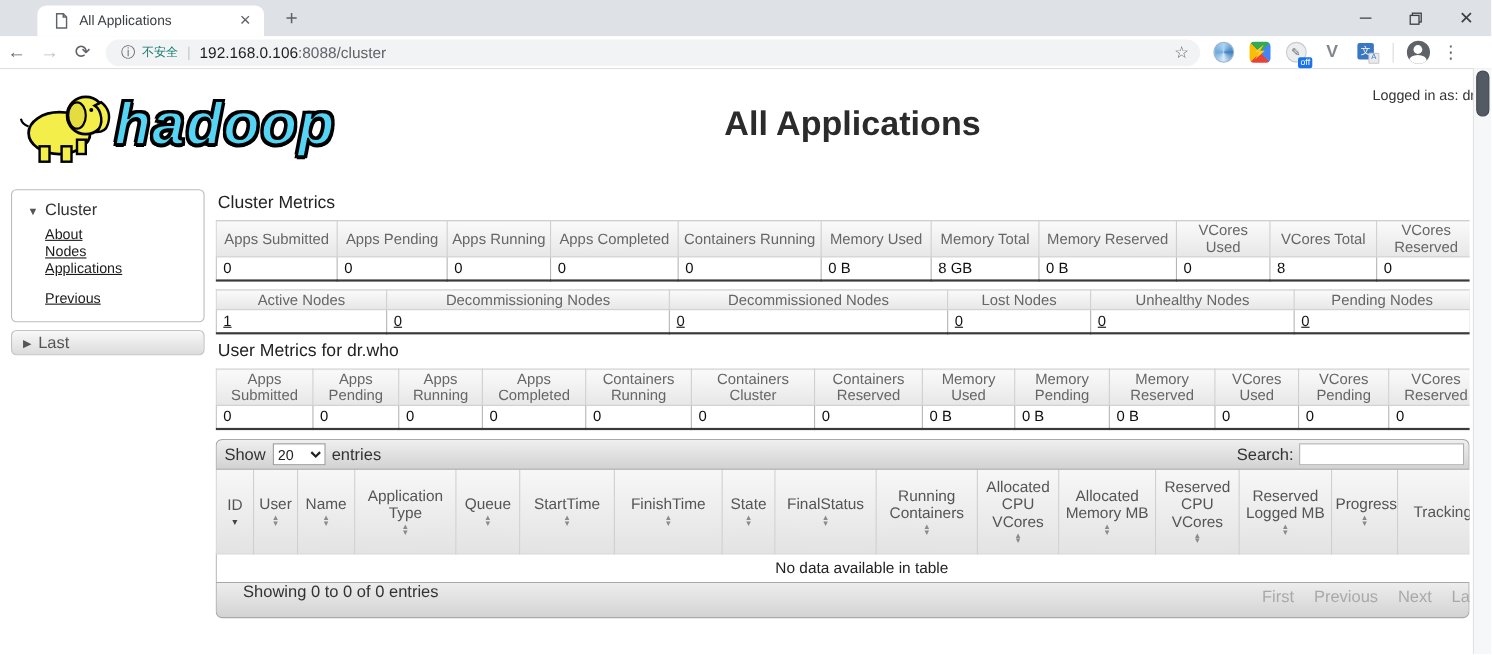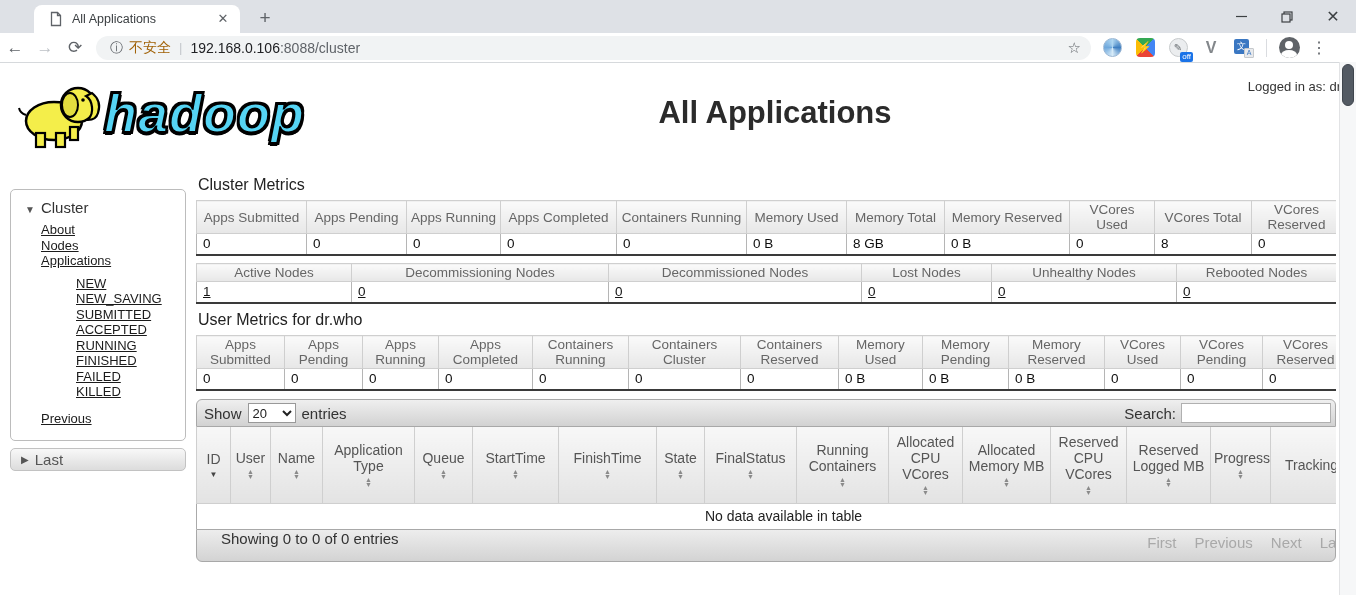--- a/index.html
+++ b/index.html
@@ -24,7 +24,7 @@
   .omnibox { height:24px; flex:0 0 auto; width:995px; margin-left:6px; background:#f1f3f4; border-radius:13px;
              display:flex; align-items:center; padding:0 10px; }
   .omni-info { color:#5f6368; font-size:13px; margin:0 6px 0 4px; }
-  .omni-sec { color:#a16207; font-size:14px; }
+  .omni-sec { color:#0f766e; font-size:11px; }
   .omni-sep { color:#c4c7cb; margin:0 8px; font-size:13px; }
   .omni-host { color:#202124; font-size:14px; }
   .omni-path { color:#5f6368; font-size:14px; }

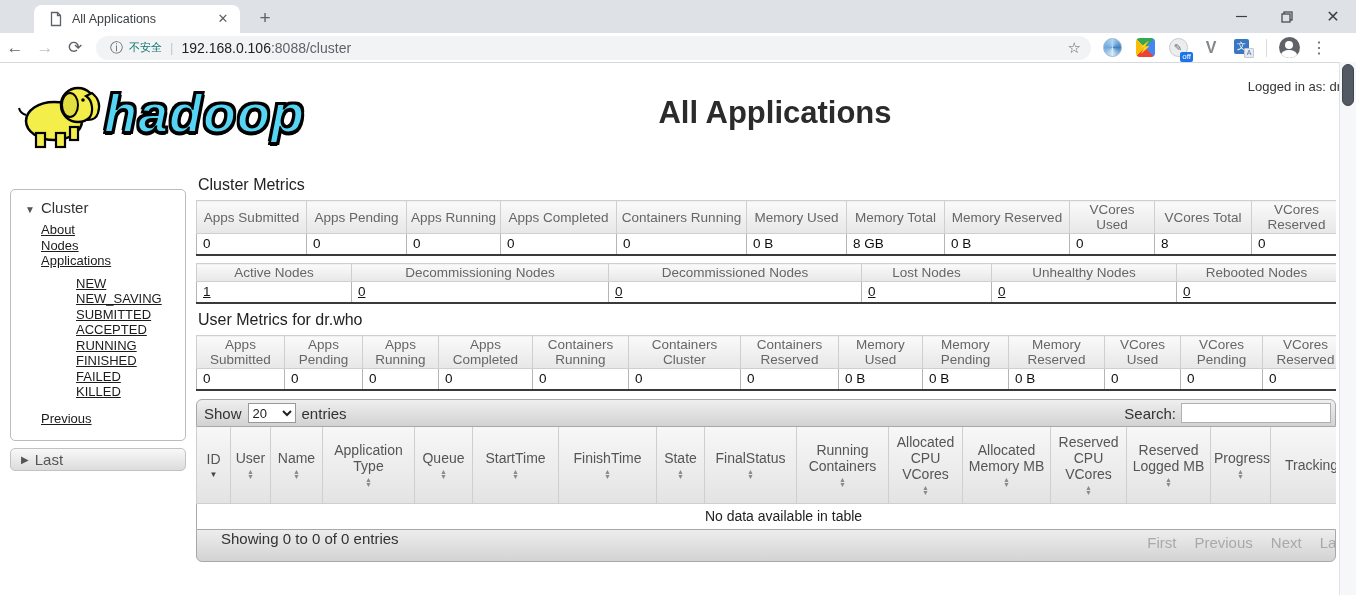--- a/index.html
+++ b/index.html
@@ -62,7 +62,7 @@
      font-size:31px; font-weight:bold; color:#2b2b2b; }
 
   
-  .sidebar { position:absolute; left:10px; top:126px; width:176px; }
+  .sidebar { position:absolute; left:10px; top:109px; width:176px; }
   .cluster-box { border:1px solid #bcbcbc; border-radius:5px; background:#fff; padding:6px 0 14px 0; }
   .cluster-head { font-size:15px; color:#333; padding:3px 0 6px 14px; }
   .tri { font-size:10px; color:#555; margin-right:6px; }

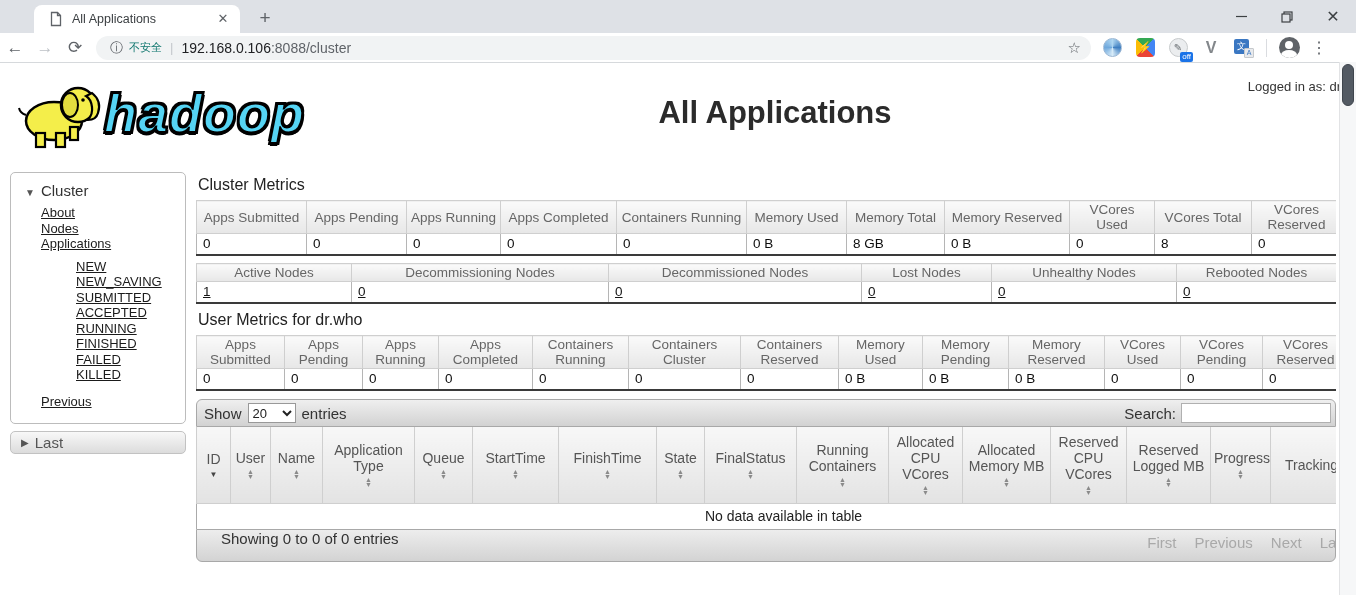--- a/index.html
+++ b/index.html
@@ -213,16 +213,6 @@
           <a href="#">Nodes</a>
           <a href="#">Applications</a>
         </div>
-        <div class="state-links">
-          <a href="#">NEW</a>
-          <a href="#">NEW_SAVING</a>
-          <a href="#">SUBMITTED</a>
-          <a href="#">ACCEPTED</a>
-          <a href="#">RUNNING</a>
-          <a href="#">FINISHED</a>
-          <a href="#">FAILED</a>
-          <a href="#">KILLED</a>
-        </div>
         <div class="sched">
           <a href="#">Previous</a>
         </div>

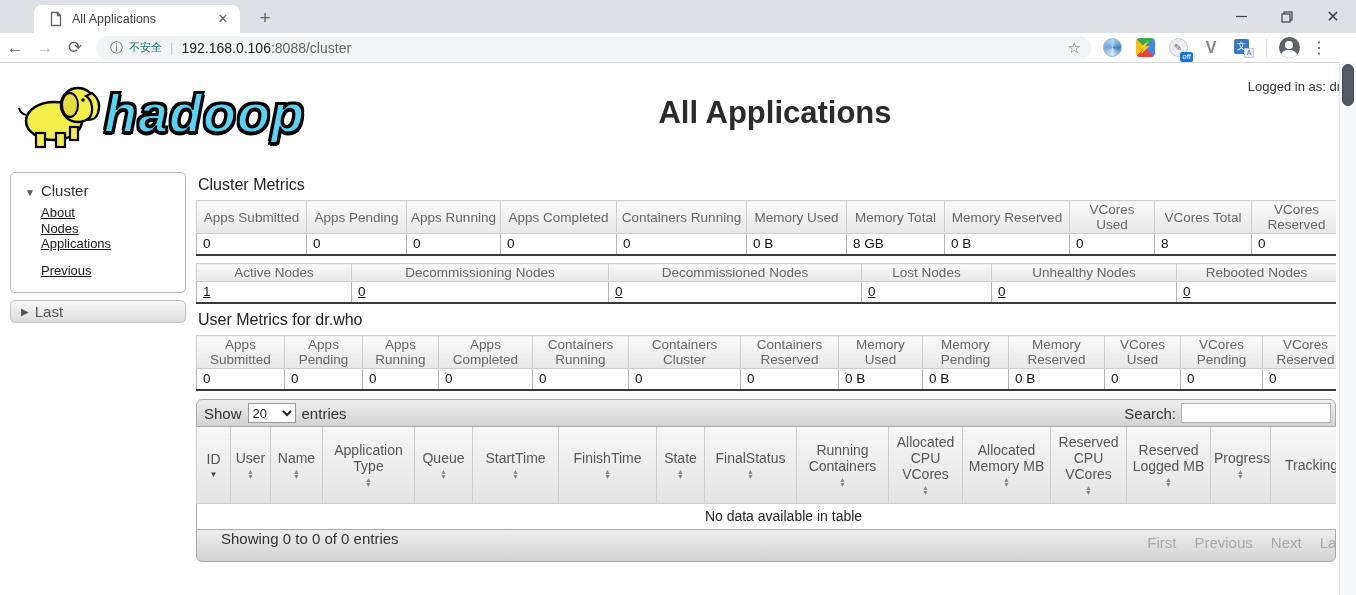--- a/index.html
+++ b/index.html
@@ -288,7 +288,7 @@
           <th>Decommissioned Nodes</th>
           <th>Lost Nodes</th>
           <th>Unhealthy Nodes</th>
-          <th>Rebooted Nodes</th>
+          <th>Pending Nodes</th>
         </tr>
           </thead>
         <tbody>

